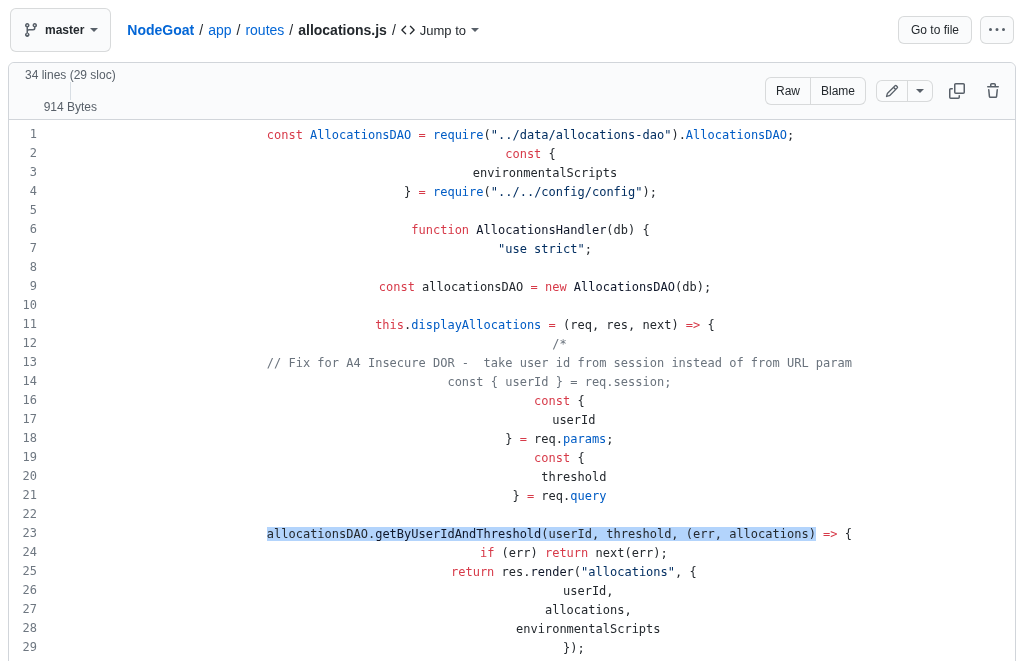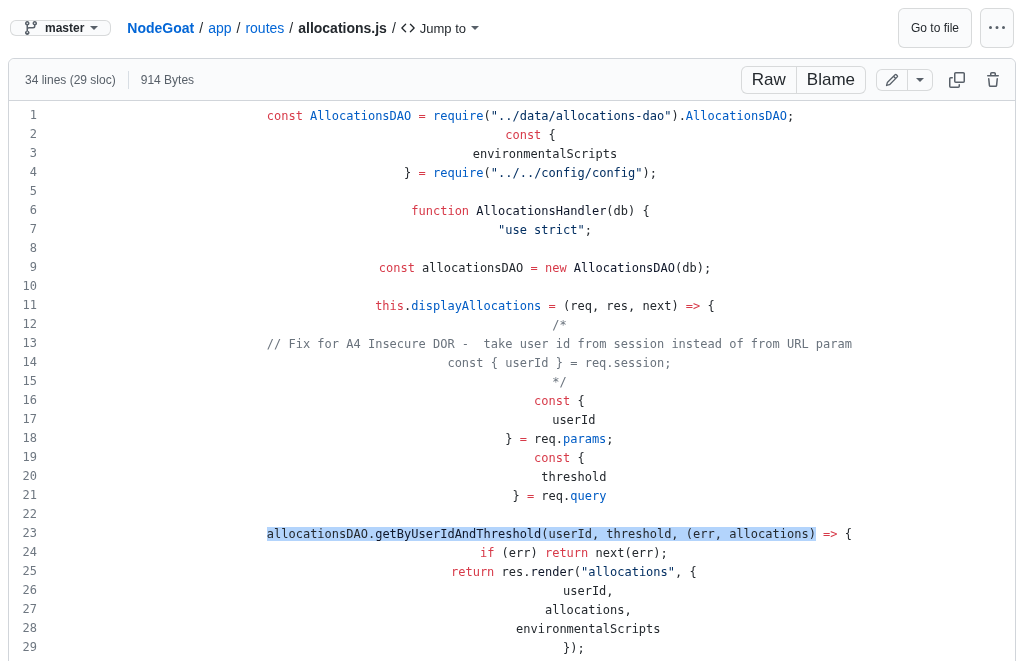--- a/index.html
+++ b/index.html
@@ -13,7 +13,7 @@
   .top-bar { display:flex; align-items:center; justify-content:space-between; padding:8px 10px; }
   .top-left { display:flex; align-items:center; gap:16px; }
   .branch-btn {
-    display:inline-flex; align-items:center; gap:6px; height:16px;
+    display:inline-flex; align-items:center; gap:6px; height:44px;
     padding:0 12px; font-size:12px; font-weight:600; color:#24292e;
     background:#fafbfc; border:1px solid rgba(27,31,35,0.15); border-radius:6px; cursor:pointer;
   }

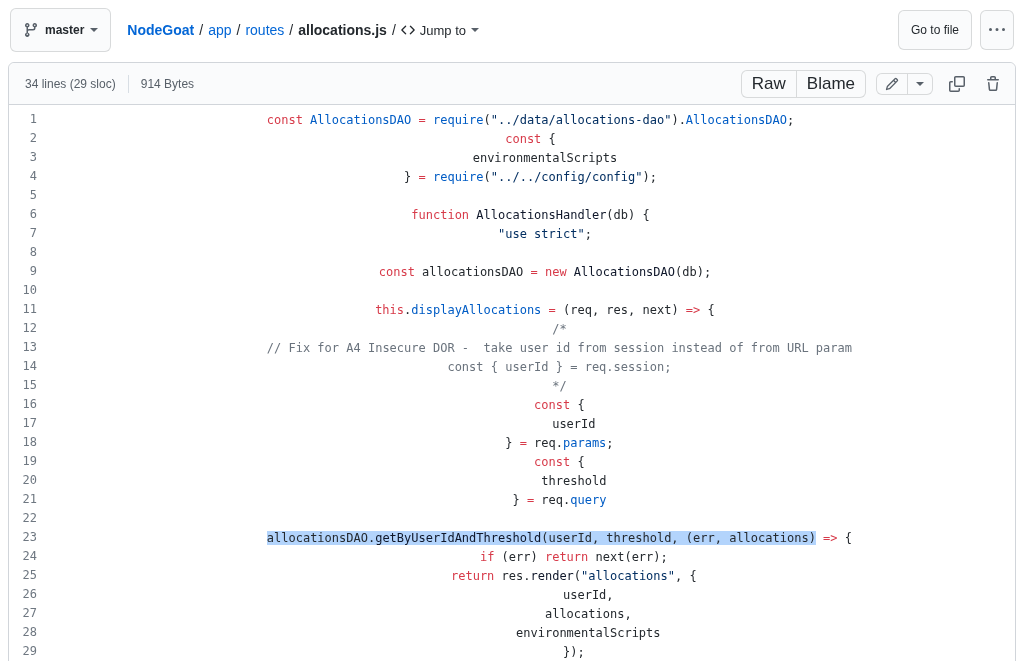--- a/index.html
+++ b/index.html
@@ -29,7 +29,7 @@
   .jump-to svg { fill:#24292e; }
   .top-right { display:flex; align-items:center; gap:8px; }
   .btn {
-    display:inline-flex; align-items:center; justify-content:center; height:40px;
+    display:inline-flex; align-items:center; justify-content:center; height:28px;
     padding:0 12px; font-size:12px; color:#24292e; background:#fafbfc;
     border:1px solid rgba(27,31,35,0.15); border-radius:6px; cursor:pointer;
   }

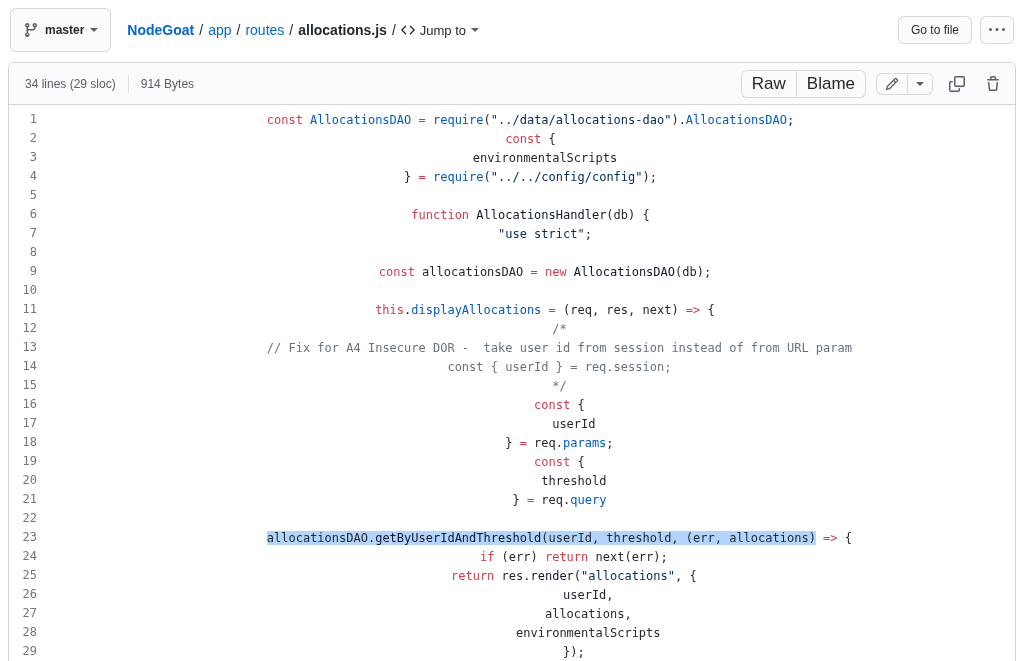--- a/index.html
+++ b/index.html
@@ -43,7 +43,7 @@
     background:#fafbfc; border-bottom:1px solid #d1d5da;
     padding:5px 10px; border-radius:6px 6px 0 0; min-height:42px;
   }
-  .file-info { display:flex; align-items:center; font-size:12px; color:#586069; padding-left:6px; }
+  .file-info { display:flex; align-items:center; font-size:12px; color:#586069; padding-left:6px;flex-direction:column; }
   .file-info-divider { width:1px; height:18px; background:#d8dee4; margin:0 12px; }
   .file-actions { display:flex; align-items:center; }
   .seg-group { display:inline-flex; }

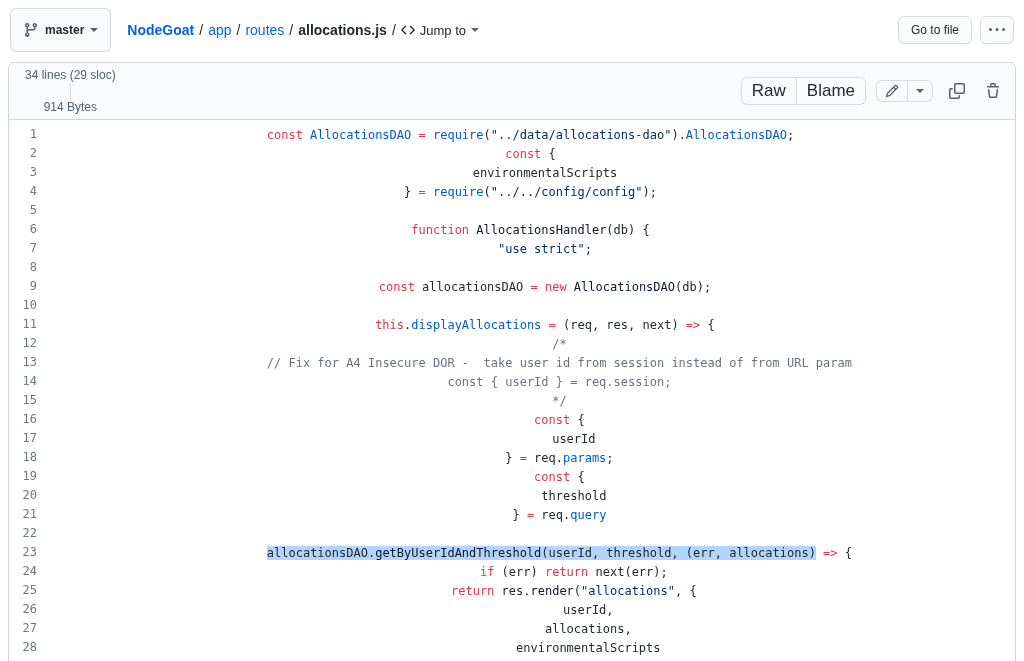--- a/index.html
+++ b/index.html
@@ -48,7 +48,7 @@
   .file-actions { display:flex; align-items:center; }
   .seg-group { display:inline-flex; }
   .seg-btn {
-    font-size:17px; line-height:20px; padding:3px 10px; color:#24292e;
+    font-size:12px; line-height:20px; padding:3px 10px; color:#24292e;
     background:#fafbfc; border:1px solid rgba(27,31,35,0.15); cursor:pointer;
   }
   .seg-first { border-radius:6px 0 0 6px; }

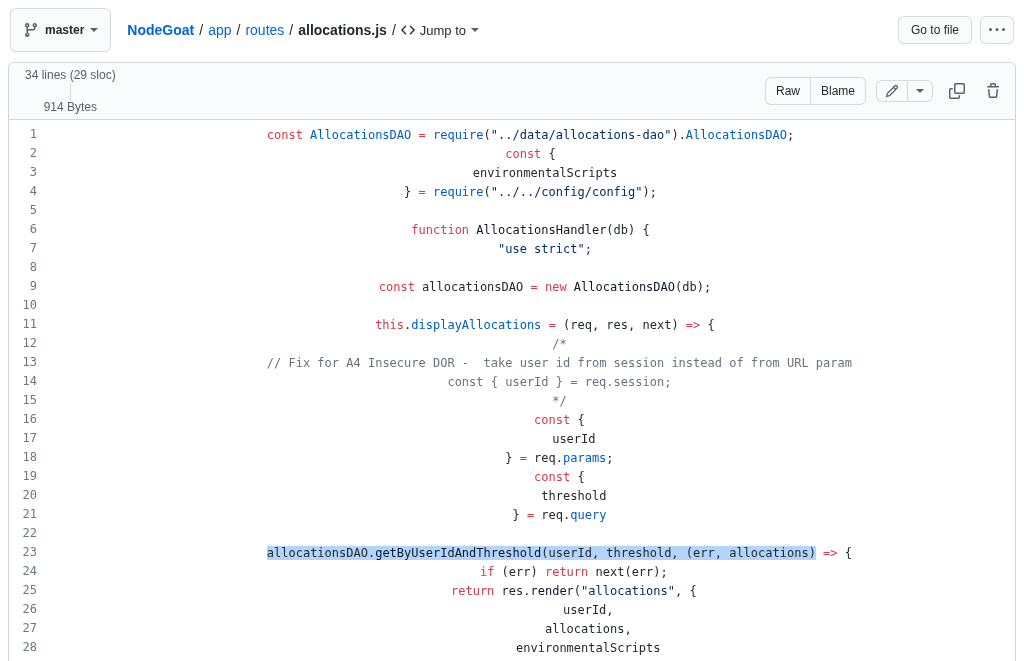--- a/index.html
+++ b/index.html
@@ -223,10 +223,6 @@
             <td class="line-code"><span class="tk-c">        const { userId } = req.session;</span></td>
           </tr>
           <tr>
-            <td class="line-num">15</td>
-            <td class="line-code"><span class="tk-c">        */</span></td>
-          </tr>
-          <tr>
             <td class="line-num">16</td>
             <td class="line-code"><span class="tk-p">        </span><span class="tk-k">const</span><span class="tk-p"> {</span></td>
           </tr>

